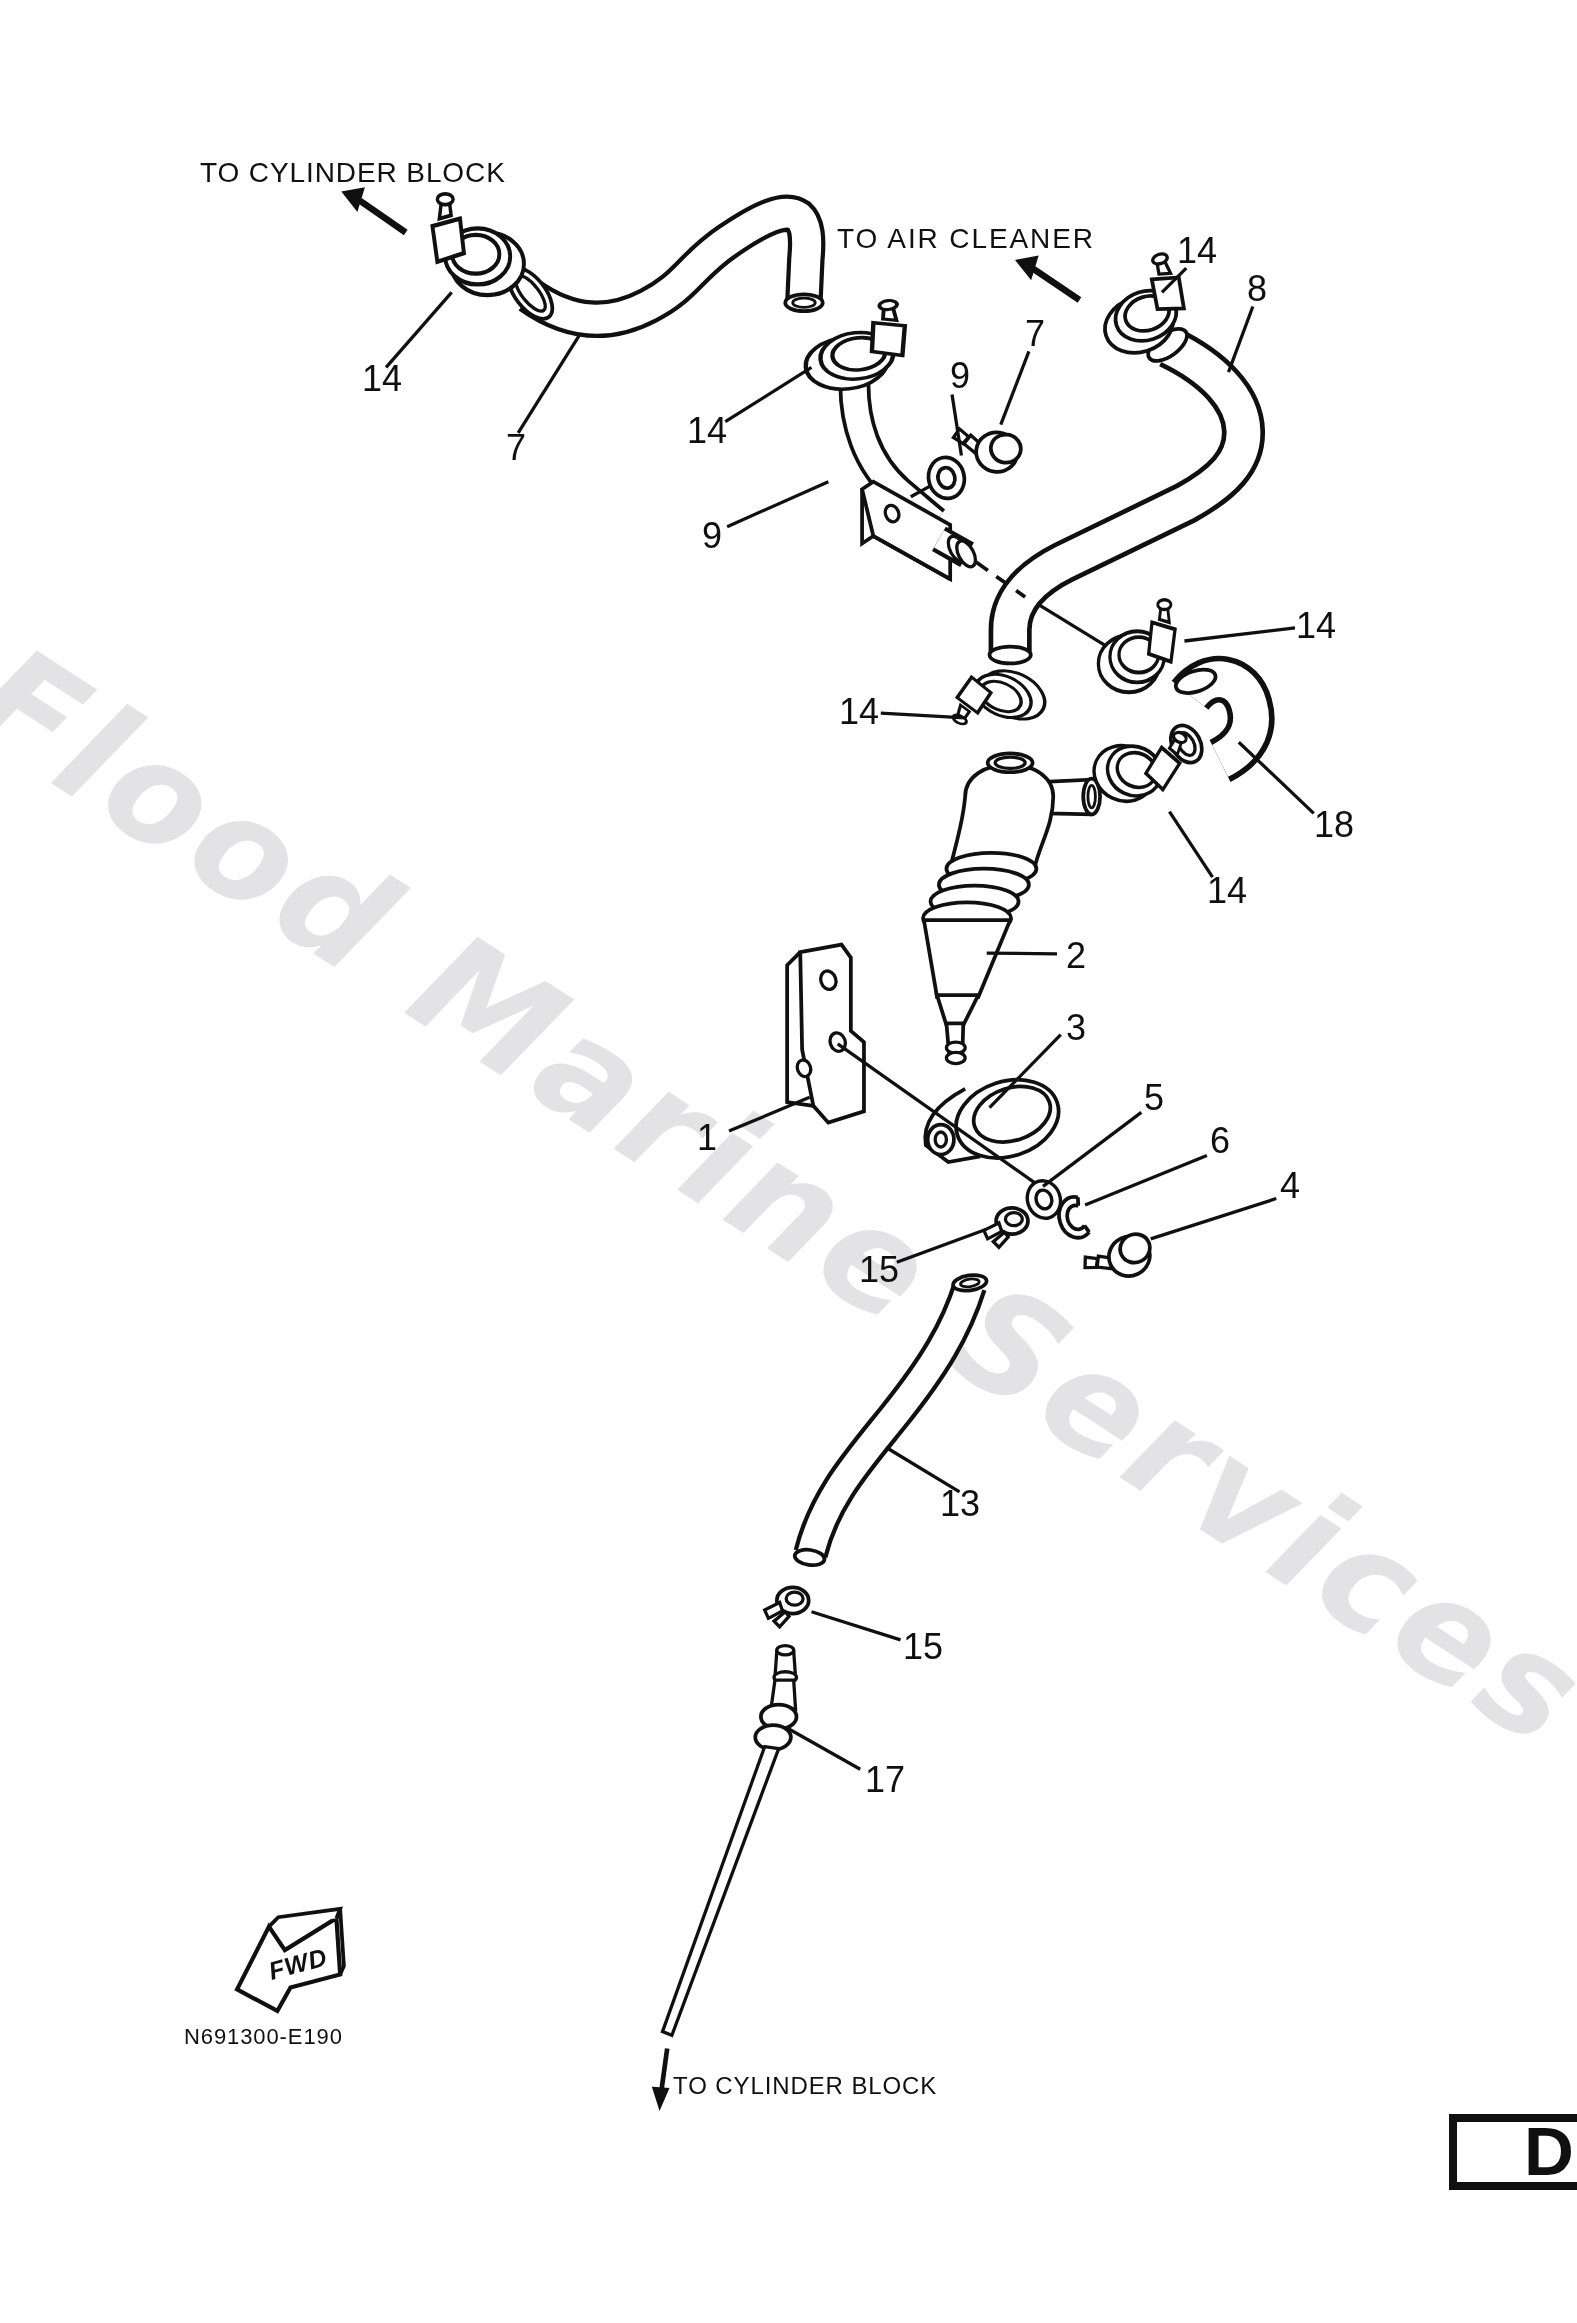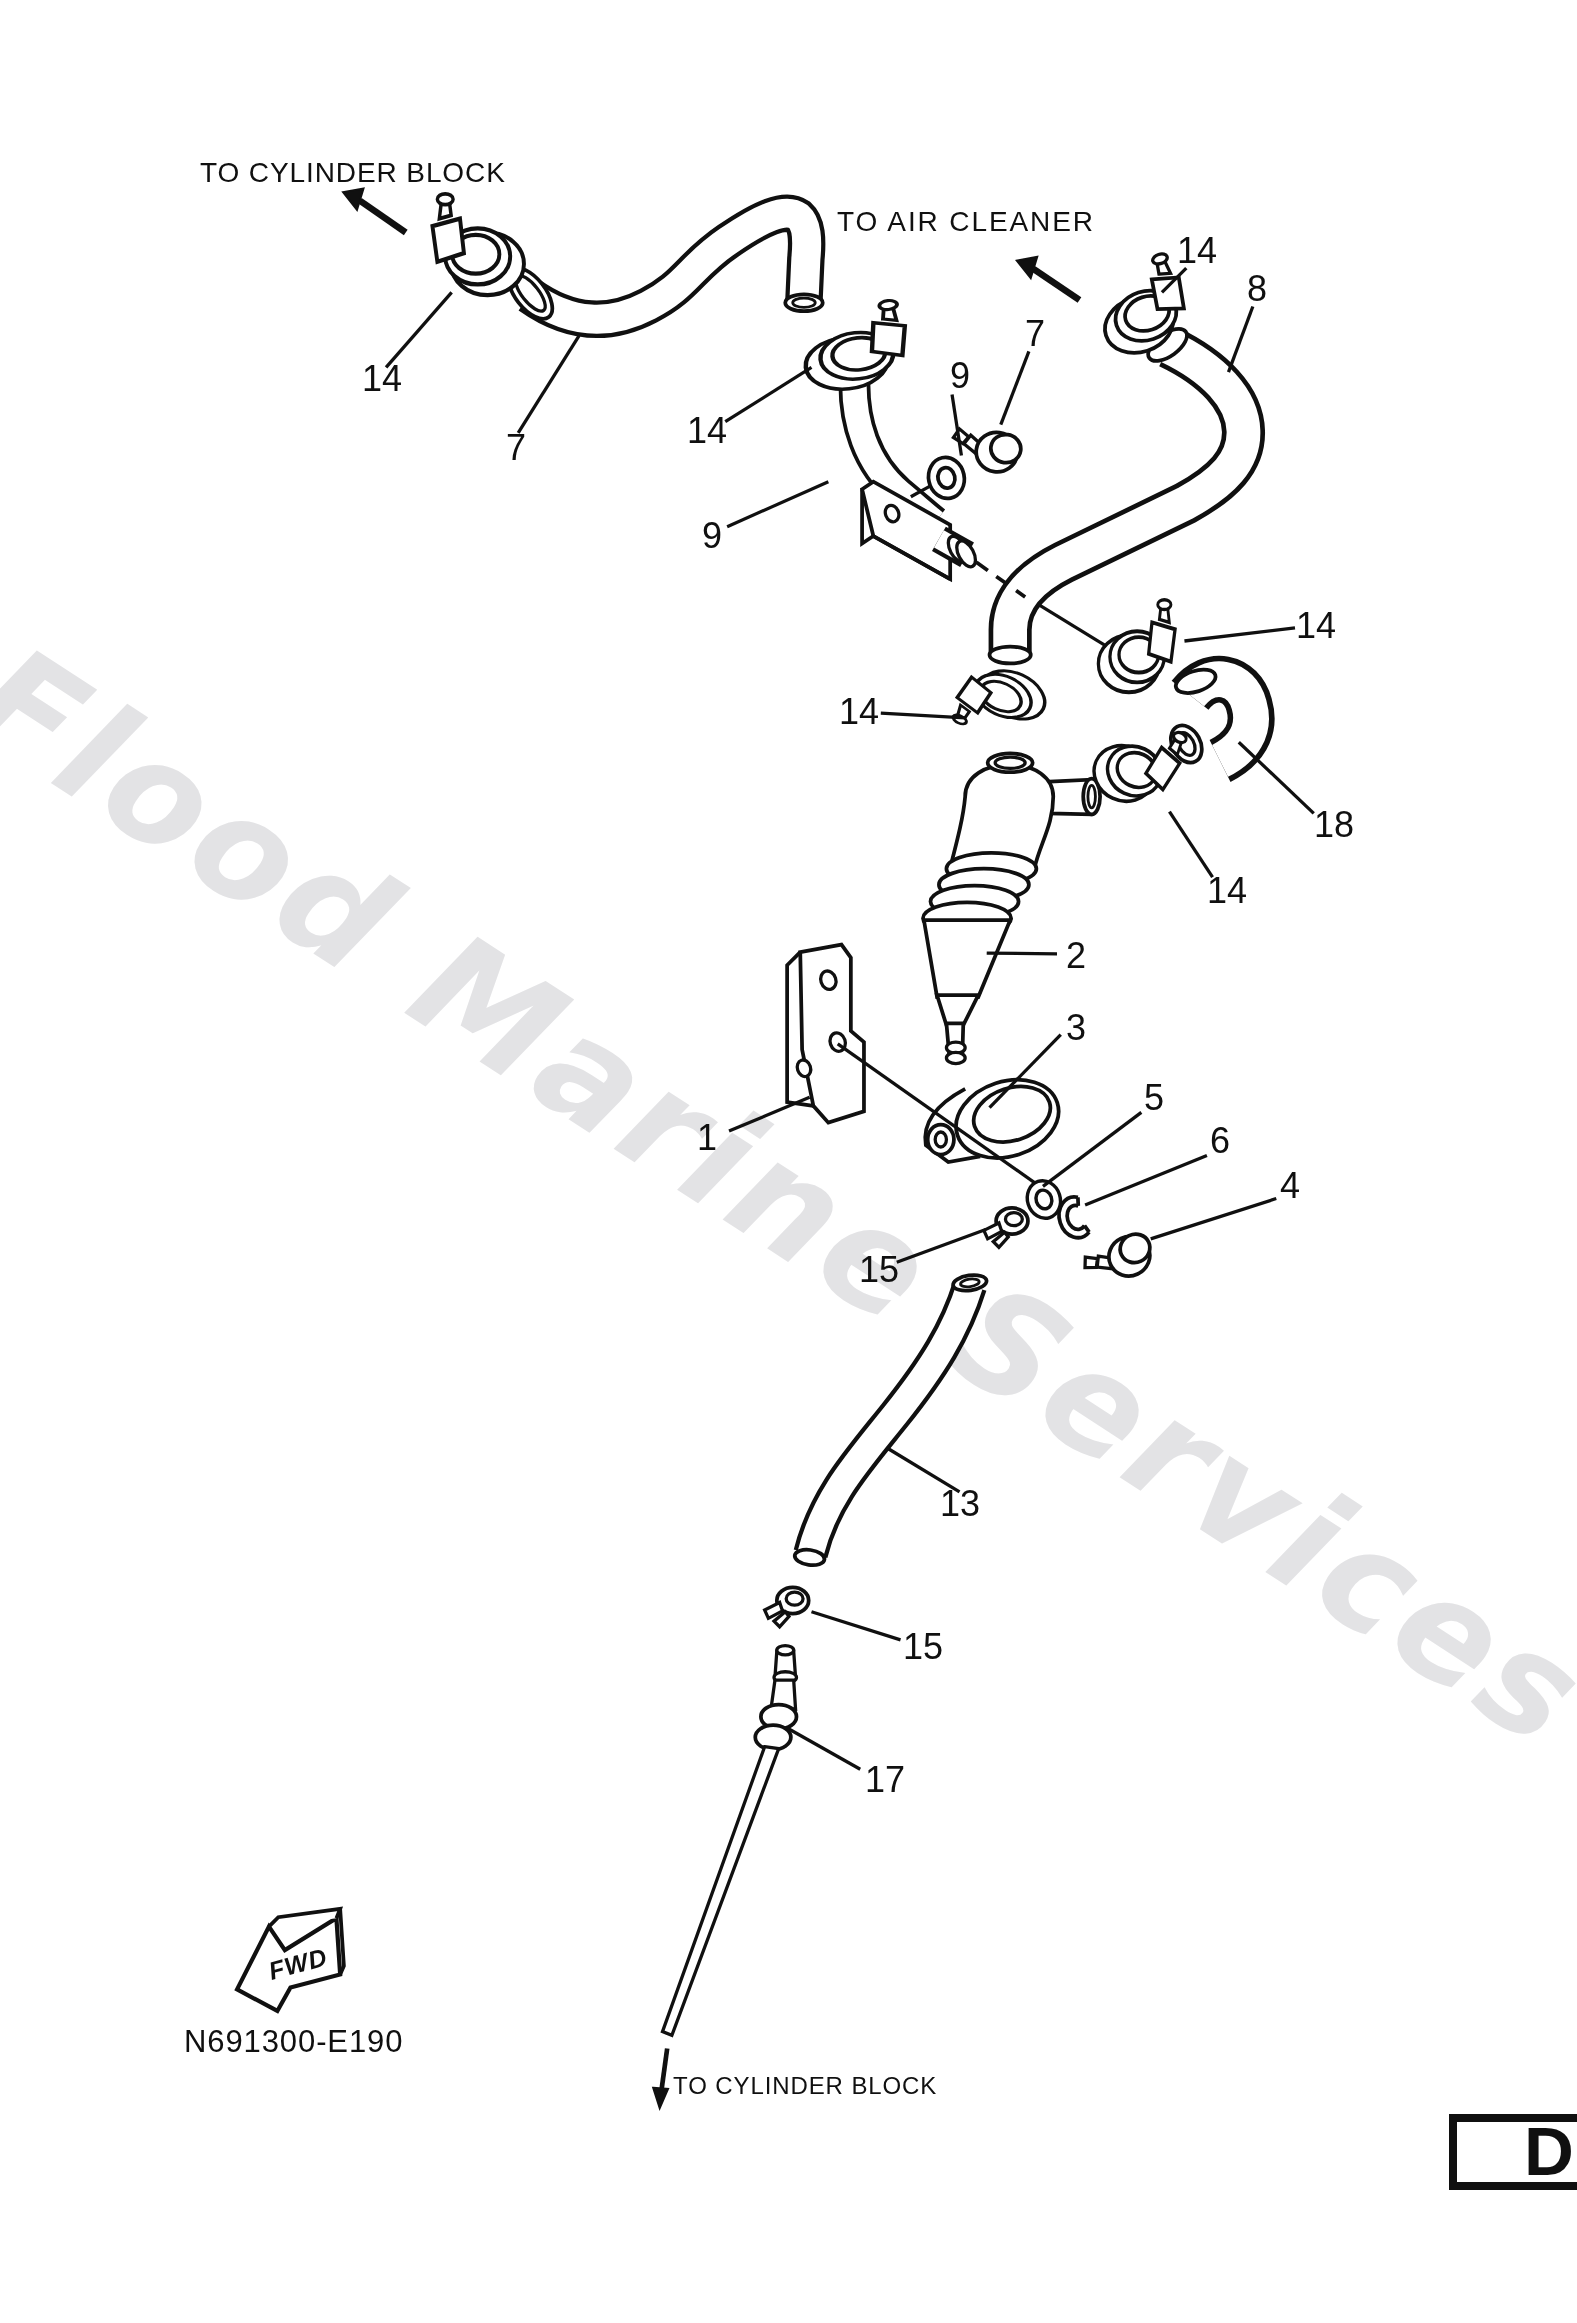--- a/index.html
+++ b/index.html
@@ -266,7 +266,7 @@
   </svg>
 
   <div class="lbl" style="left:200px;top:157px">TO CYLINDER BLOCK</div>
-  <div class="lbl" style="left:837px;top:206px;letter-spacing:1.9px">TO AIR CLEANER</div>
+  <div class="lbl" style="left:837px;top:223px;letter-spacing:1.9px">TO AIR CLEANER</div>
   <div class="lbl small" style="left:673px;top:2072px">TO CYLINDER BLOCK</div>
   <div class="partnum">N691300-E190</div>
   <div class="fwd-text">FWD</div>

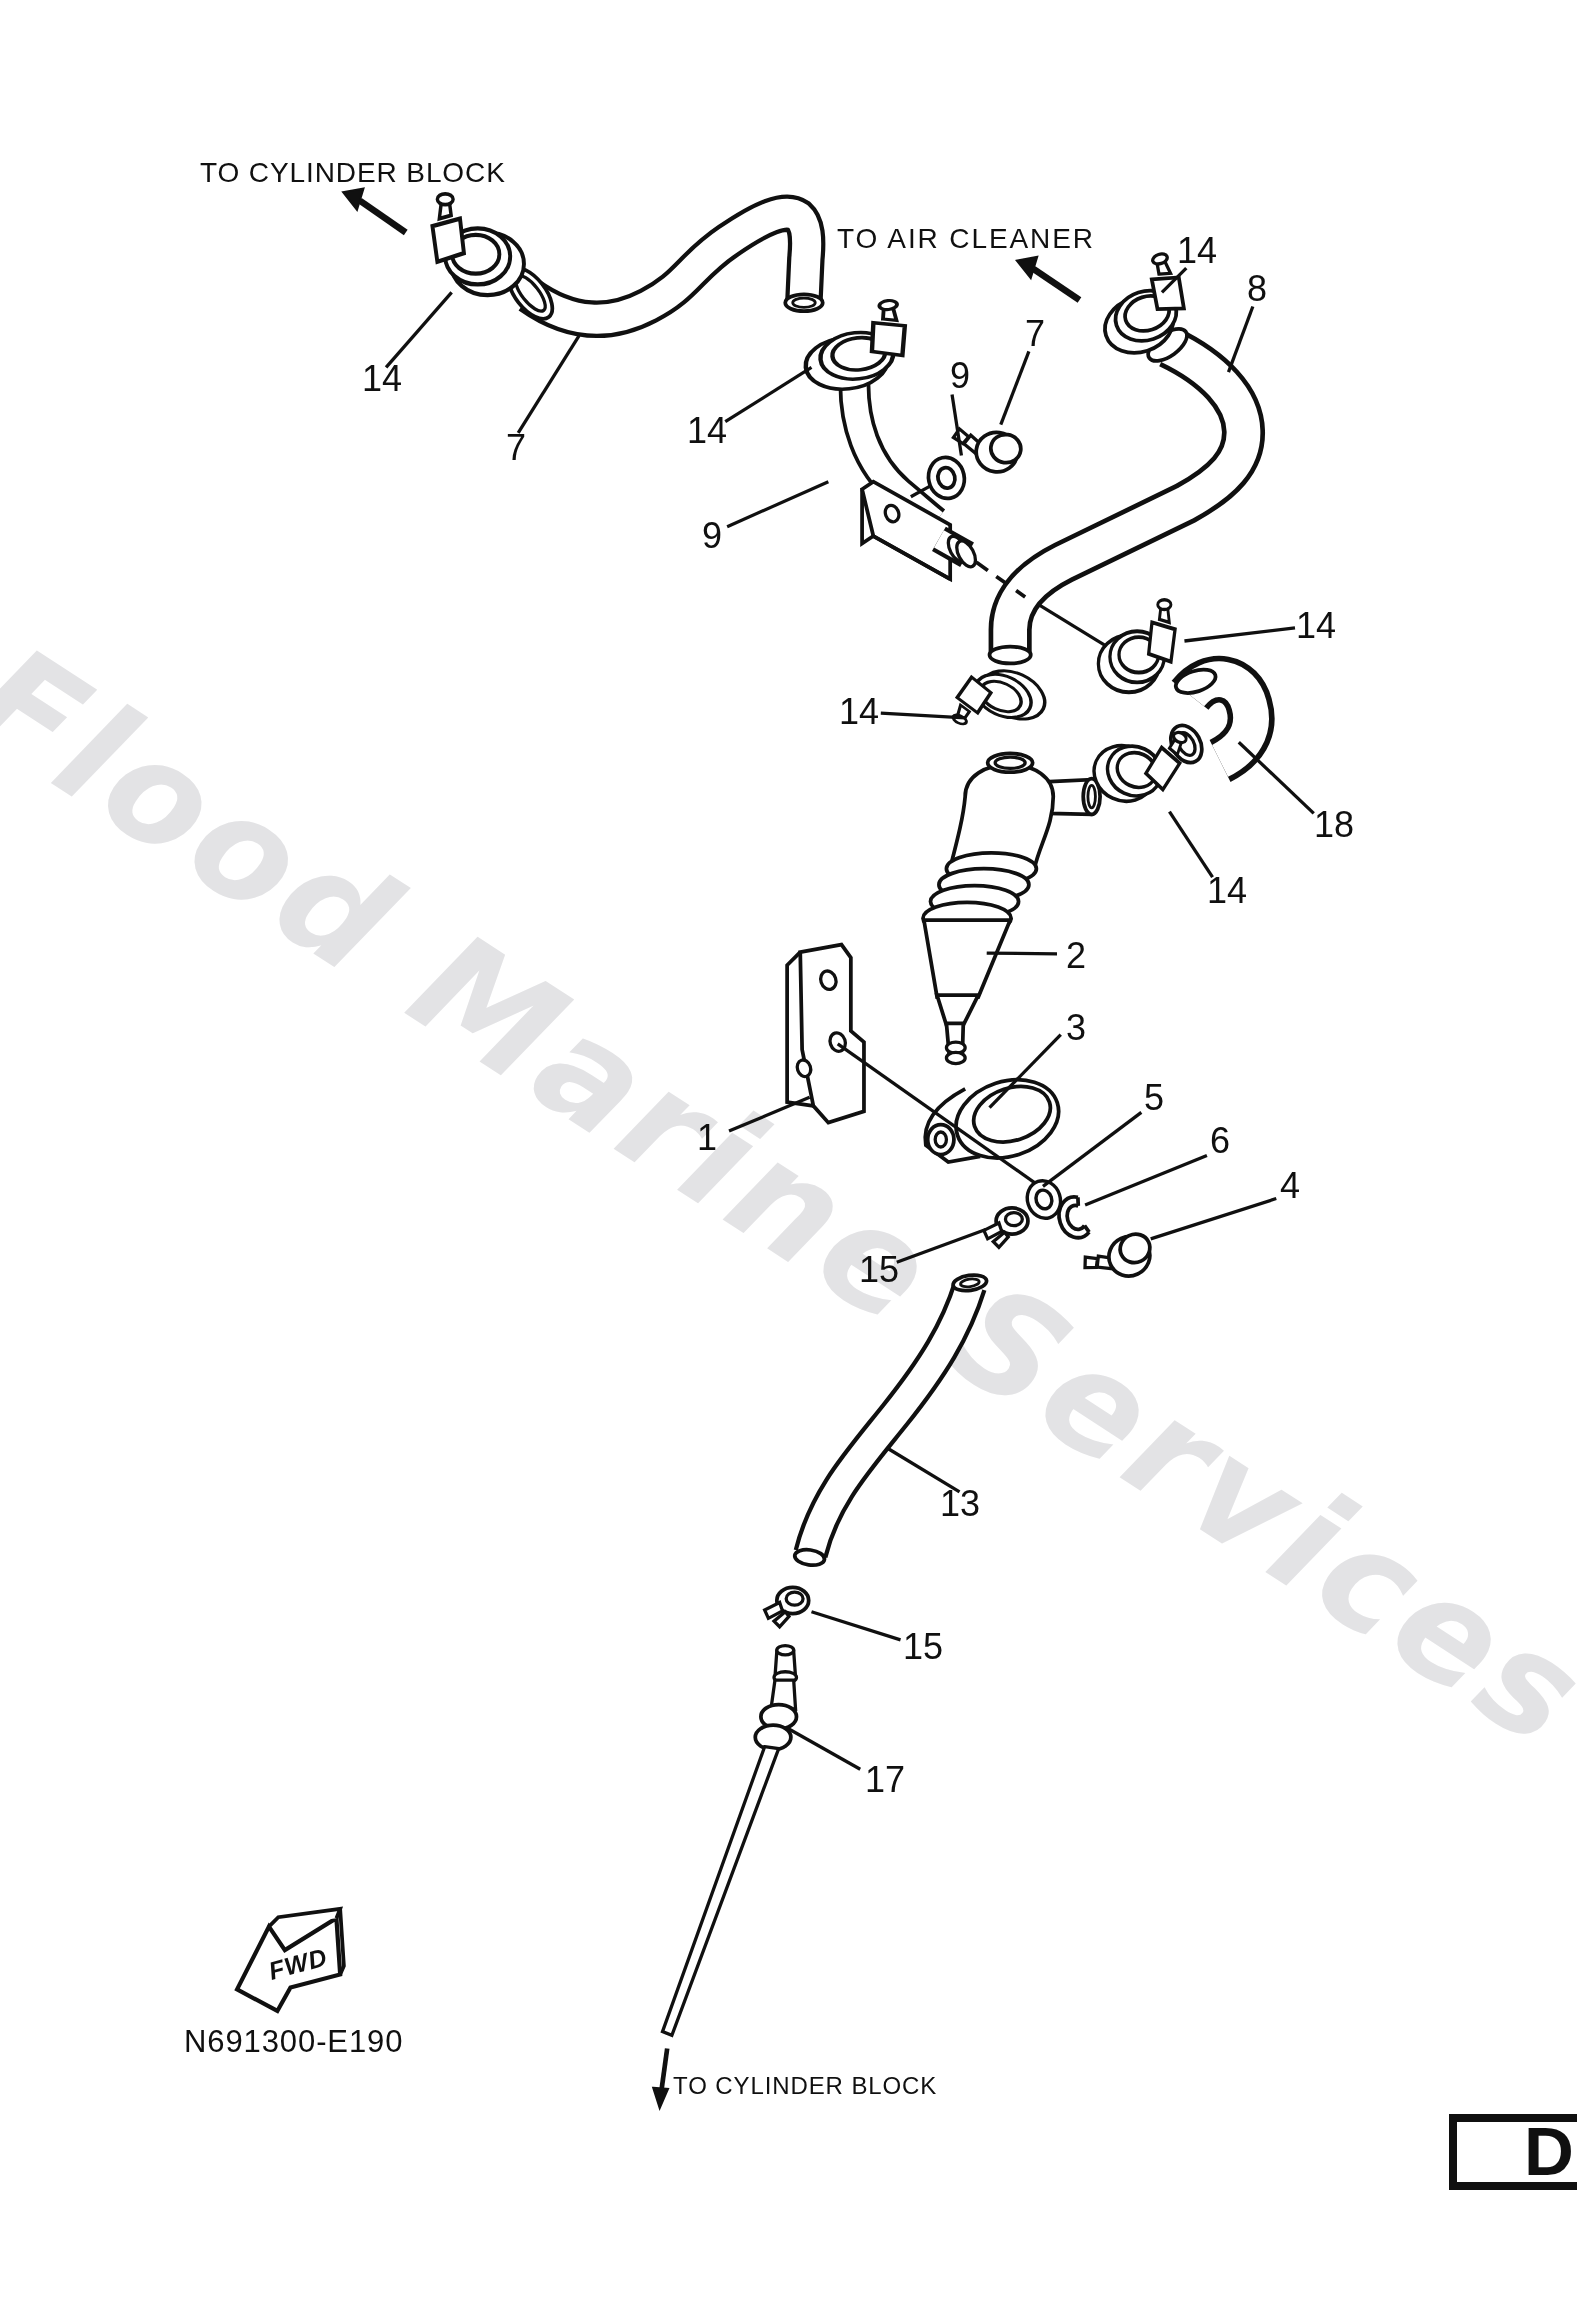--- a/index.html
+++ b/index.html
@@ -42,7 +42,7 @@
   .partnum{
     position:absolute;
     left:184px;top:2024px;
-    font-size:31px;
+    font-size:22px;
     letter-spacing:0.9px;
   }
   .fwd-text{

